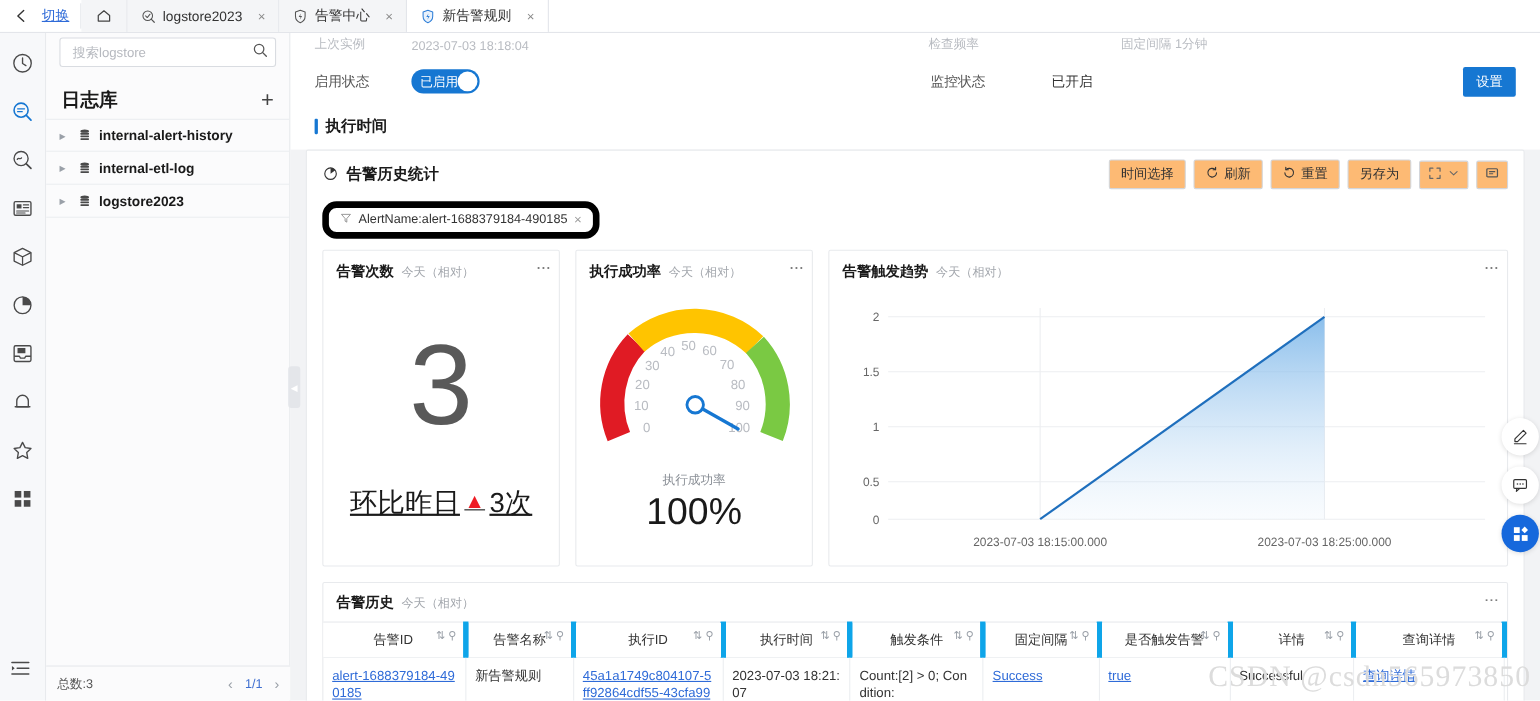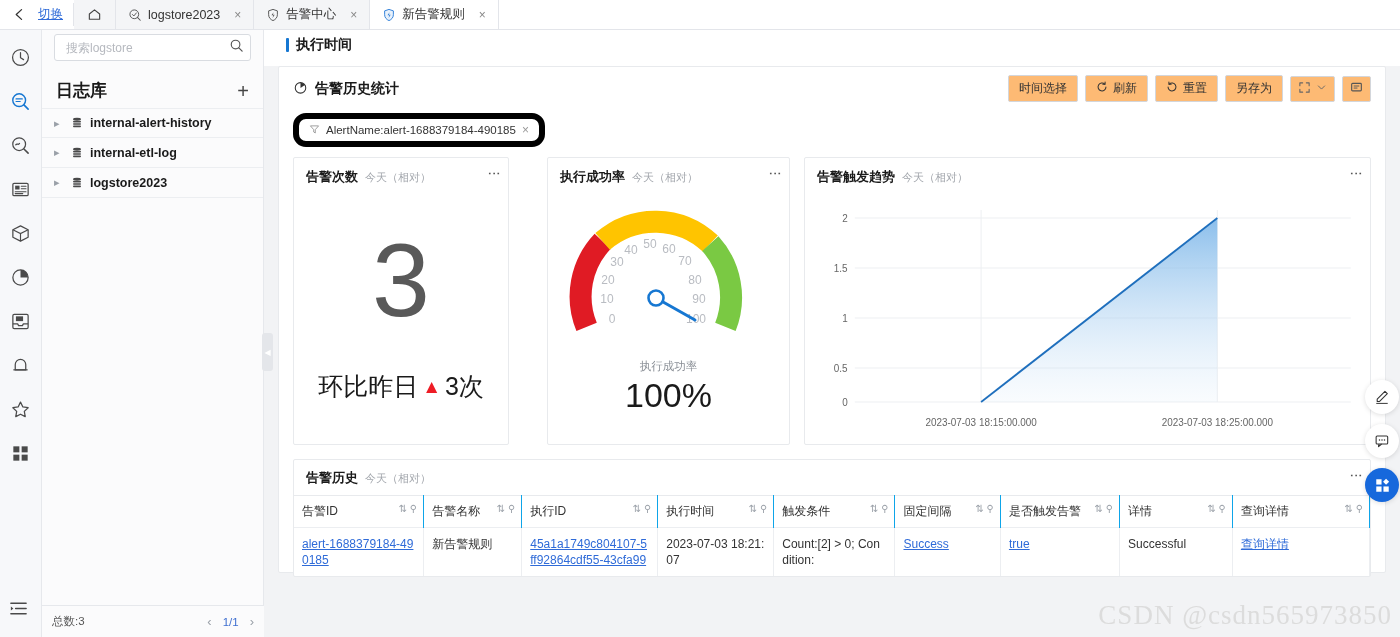--- a/index.html
+++ b/index.html
@@ -426,6 +426,24 @@
 
 <div id="main">
 
+  <div id="detailpanel">
+    <div class="cutrow">
+      <span class="lbl">上次实例</span>
+      <span class="val">2023-07-03 18:18:04</span>
+      <span class="lbl2" style="margin-left:270px">检查频率</span>
+      <span>固定间隔 1分钟</span>
+    </div>
+    <div class="statusrow">
+      <span class="frm-label">启用状态</span>
+      <span class="toggle">
+        <span class="tlabel">已启用</span>
+        <span class="knob"></span>
+      </span>
+      <span class="mon-label">监控状态</span>
+      <span class="mon-val">已开启</span>
+      <button class="btn-primary">设置</button>
+    </div>
+  </div>
 
   <div id="secheader">
     <span class="bar"></span>

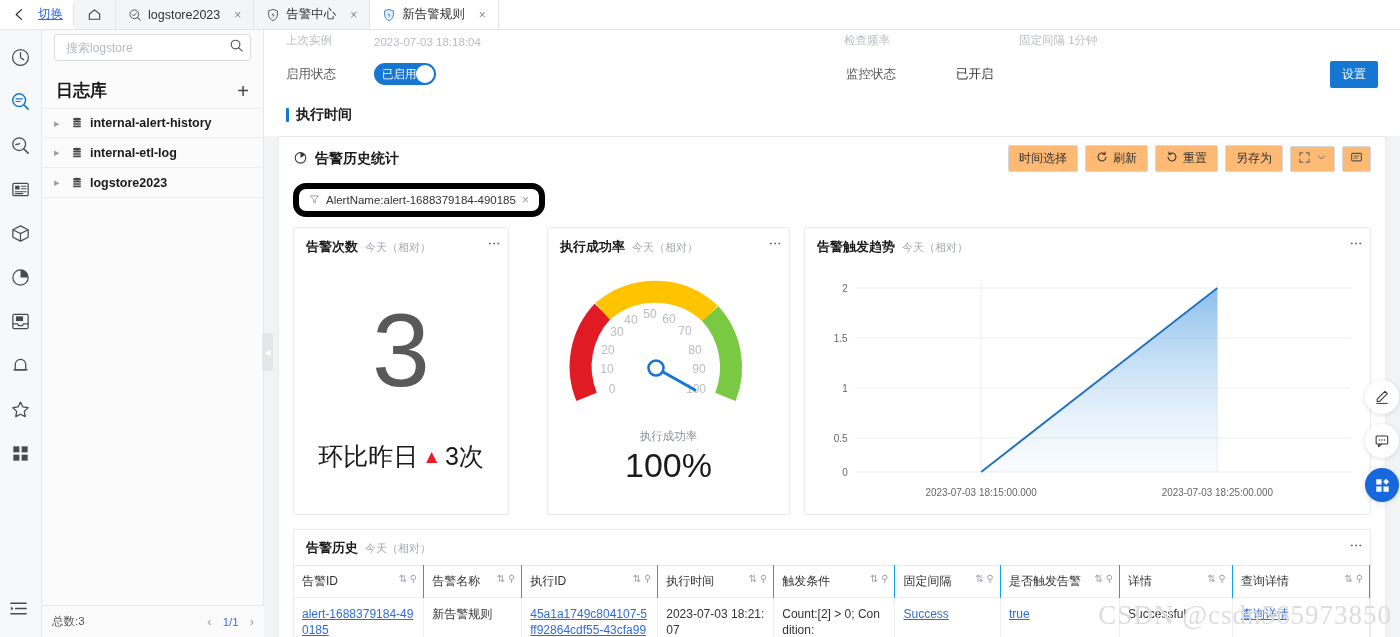--- a/index.html
+++ b/index.html
@@ -178,7 +178,7 @@
     font-size:13px; letter-spacing:0; line-height:8px; writing-mode:vertical-rl;
   }
   #card1 { width:216px; }
-  #card2 { width:243px;margin-left:24px; }
+  #card2 { width:216px; }
   #card3 { flex:1; }
   #bignum {
     text-align:center; font-size:104px; color:#595959; font-weight:400;

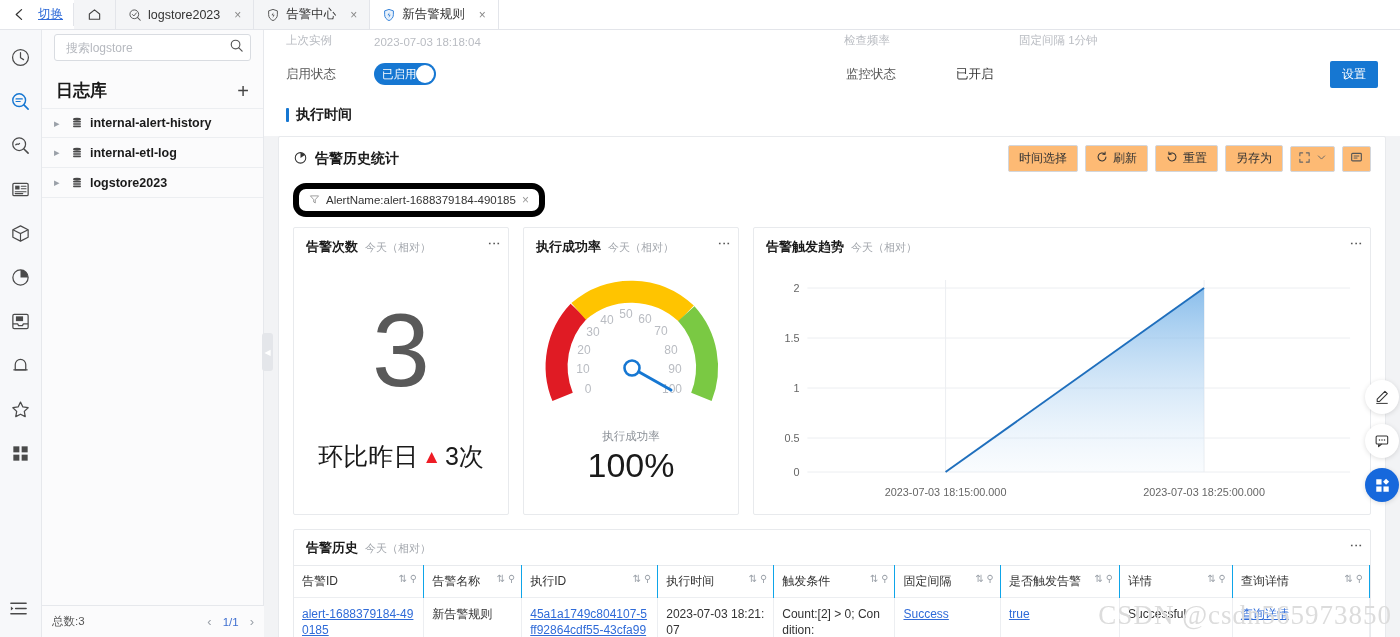--- a/index.html
+++ b/index.html
@@ -186,7 +186,7 @@
   }
   #compare {
     text-align:left; font-size:25px; color:#1a1a1a; margin-top:38px;
-    display:flex; align-items:center; justify-content:center; gap:4px;
+    display:flex; align-items:center; justify-content:center; gap:4px;text-decoration:underline;
   }
   #compare .tri { color:#ee1c25; font-size:19px; }
   #gaugewrap { position:relative; height:165px; margin-top:12px; }

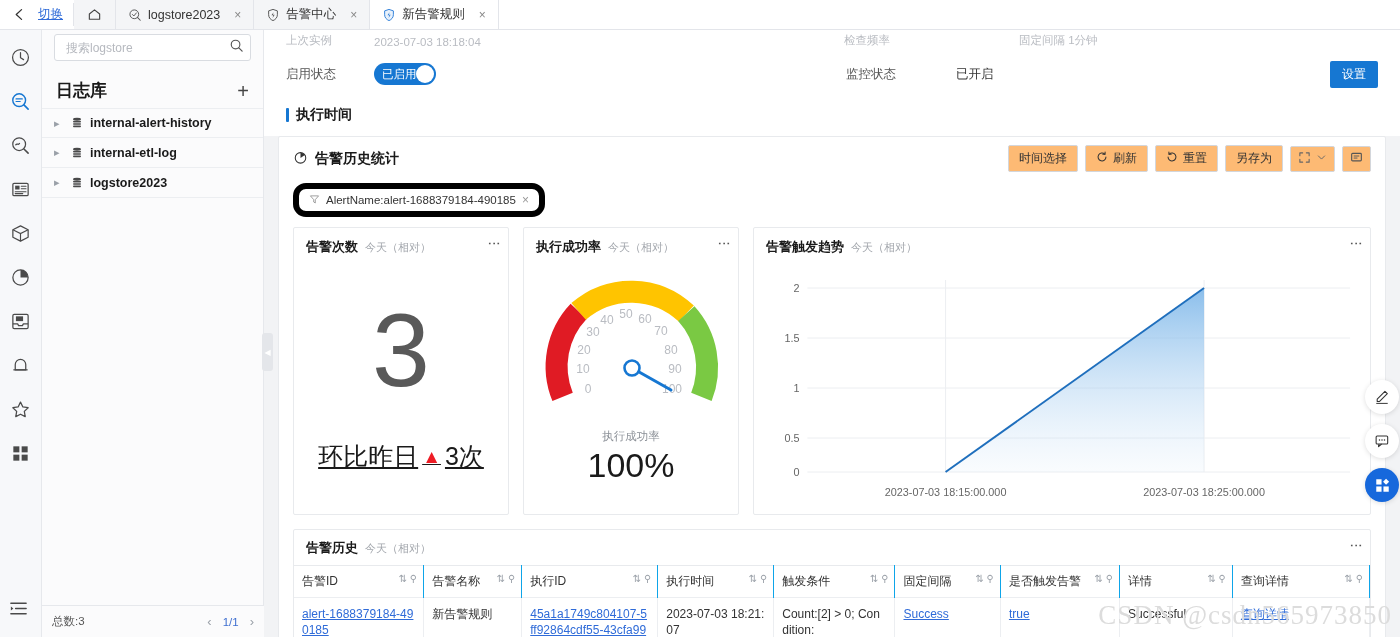--- a/index.html
+++ b/index.html
@@ -203,8 +203,8 @@
   #hist-head { display:flex; align-items:baseline; gap:7px; padding:0 12px 8px 12px; }
   table.hist { width:100%; border-collapse:collapse; table-layout:fixed; }
   table.hist th {
-    font-size:12px; font-weight:normal; color:#333; text-align:left;
-    padding:7px 8px; border-top:1px solid #e8eaed; border-right:1px solid #0ea5e9;
+    font-size:12px; font-weight:normal; color:#333; text-align:center;
+    padding:7px 8px; border-top:1px solid #e8eaed; border-right:5px solid #0ea5e9;
     background:#fff; position:relative; white-space:nowrap;
   }
   table.hist th .thicons {

